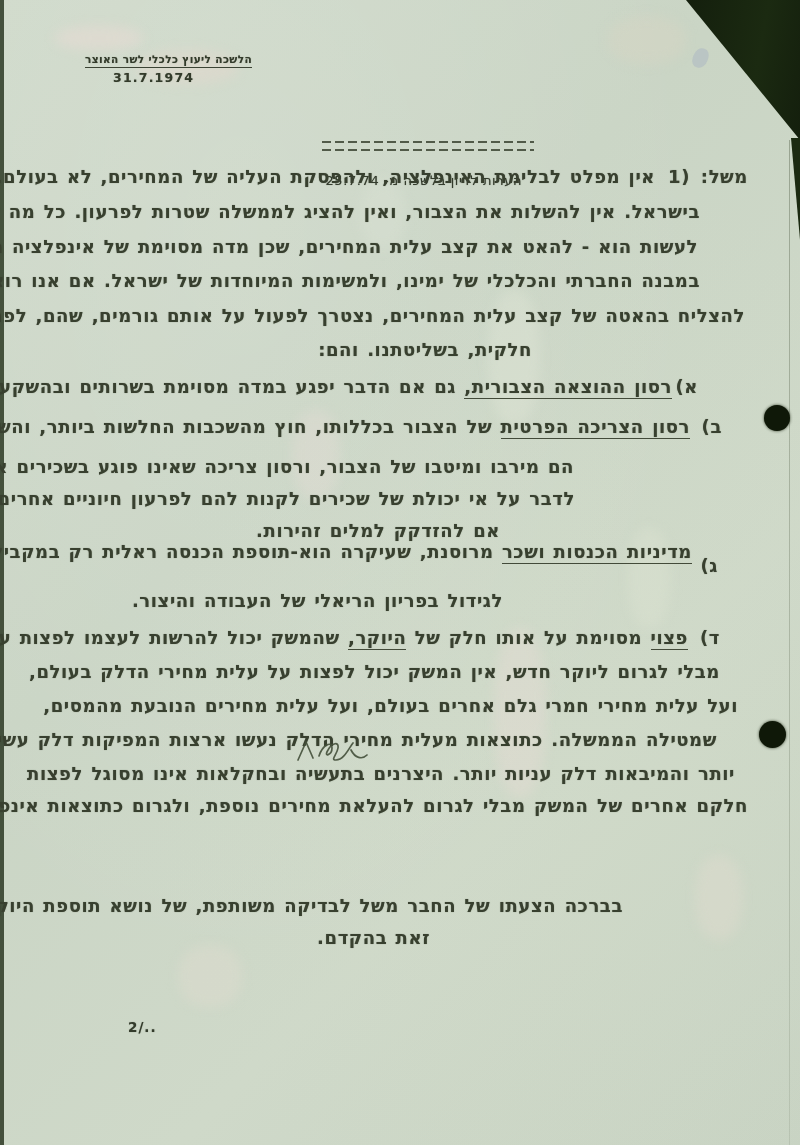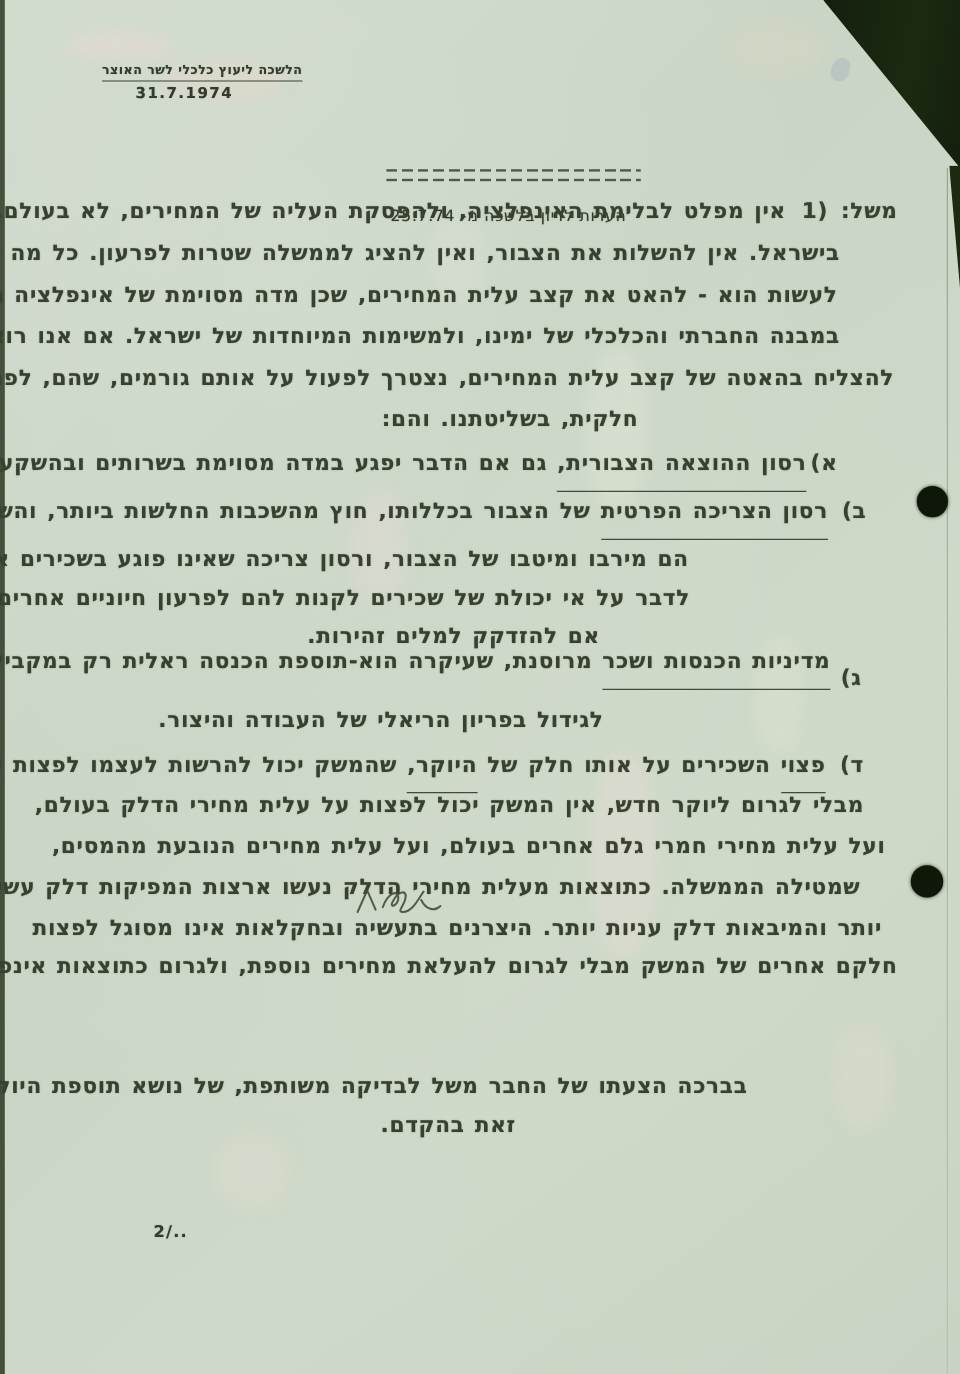--- a/index.html
+++ b/index.html
@@ -34,7 +34,7 @@
       font-size:18px;letter-spacing:.6px;word-spacing:1.5px;
       color:#38402f;font-weight:700;text-shadow:0 0 1px rgba(52,60,44,.5);}
   .ltr{direction:ltr;}
-  .u{border-bottom:1.6px solid rgba(54,62,45,.92);padding-bottom:12px;}
+  .u{border-bottom:1.6px solid rgba(54,62,45,.92);padding-bottom:1px;}
   .org{position:absolute;left:85px;top:53px;direction:rtl;white-space:nowrap;
        font-size:10.5px;letter-spacing:.4px;color:#333b2b;font-weight:700;
        border-bottom:1.8px solid rgba(51,59,43,.95);padding-bottom:2px;

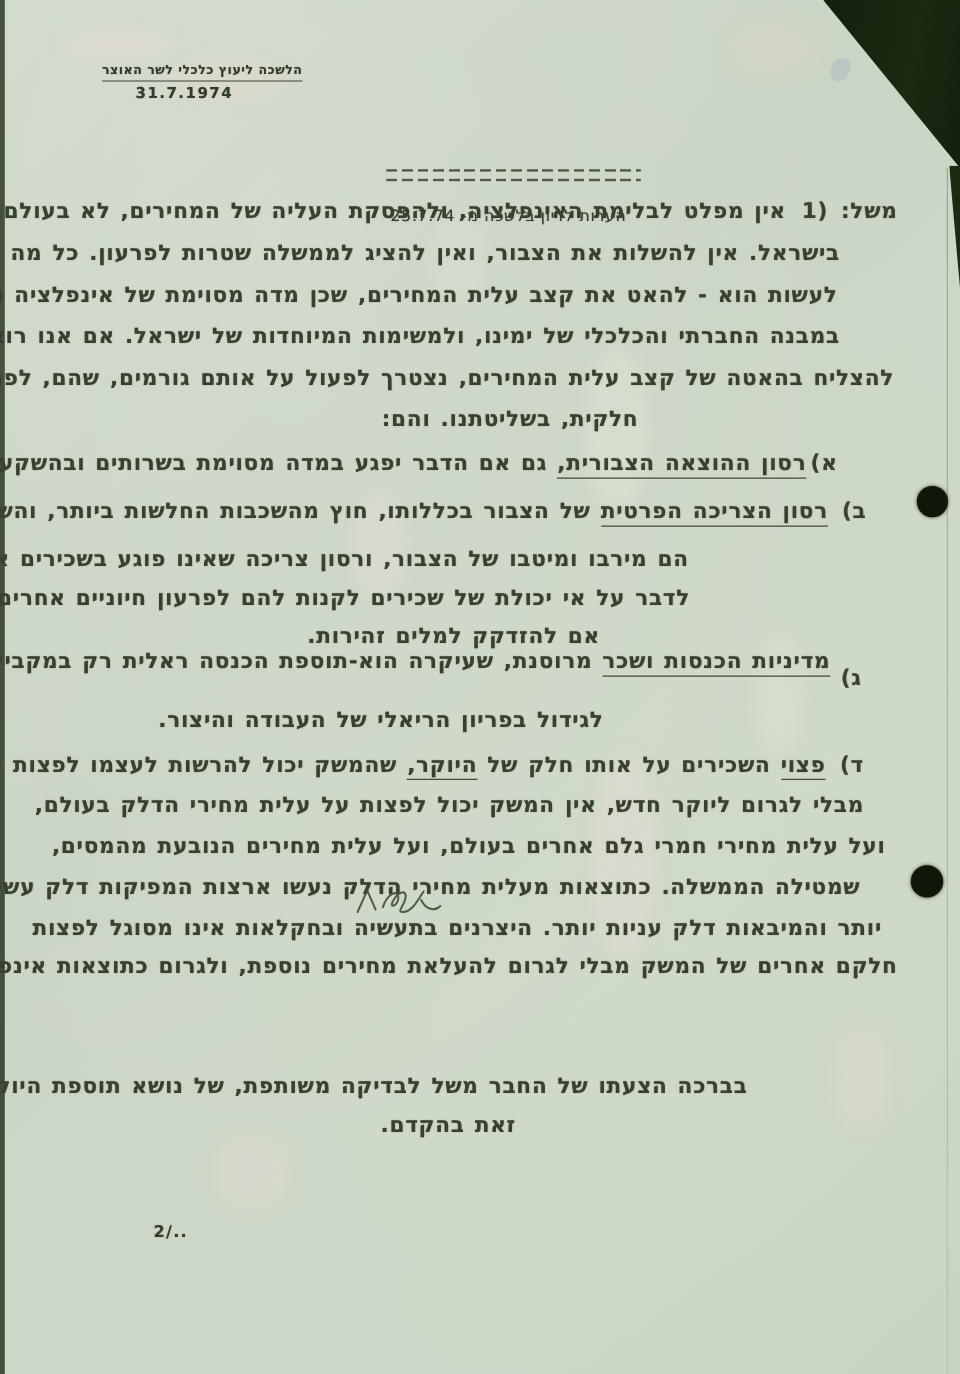--- a/index.html
+++ b/index.html
@@ -105,7 +105,7 @@
   <div class="ln" style="top:590px;right:297px">לגידול בפריון הריאלי של העבודה והיצור.</div>
 
   <div class="ln" style="top:627px;right:80px">ד)</div>
-  <div class="ln" style="top:627px;right:112px"><span class="u">פצוי</span><span> השכירים על אותו חלק של </span><span class="u">היוקר,</span><span> שהמשק יכול להרשות לעצמו לפצות עליו</span></div>
+  <div class="ln" style="top:627px;right:112px"><span class="u">פצוי</span><span> מסוימת על אותו חלק של </span><span class="u">היוקר,</span><span> שהמשק יכול להרשות לעצמו לפצות עליו</span></div>
   <div class="ln" style="top:661px;right:80px">מבלי לגרום ליוקר חדש, אין המשק יכול לפצות על עלית מחירי הדלק בעולם,</div>
   <div class="ln" style="top:695px;right:62px">ועל עלית מחירי חמרי גלם אחרים בעולם, ועל עלית מחירים הנובעת מהמסים,</div>
   <div class="ln" style="top:729px;right:83px">שמטילה הממשלה. כתוצאות מעלית מחירי הדלק נעשו ארצות המפיקות דלק עשירות</div>

